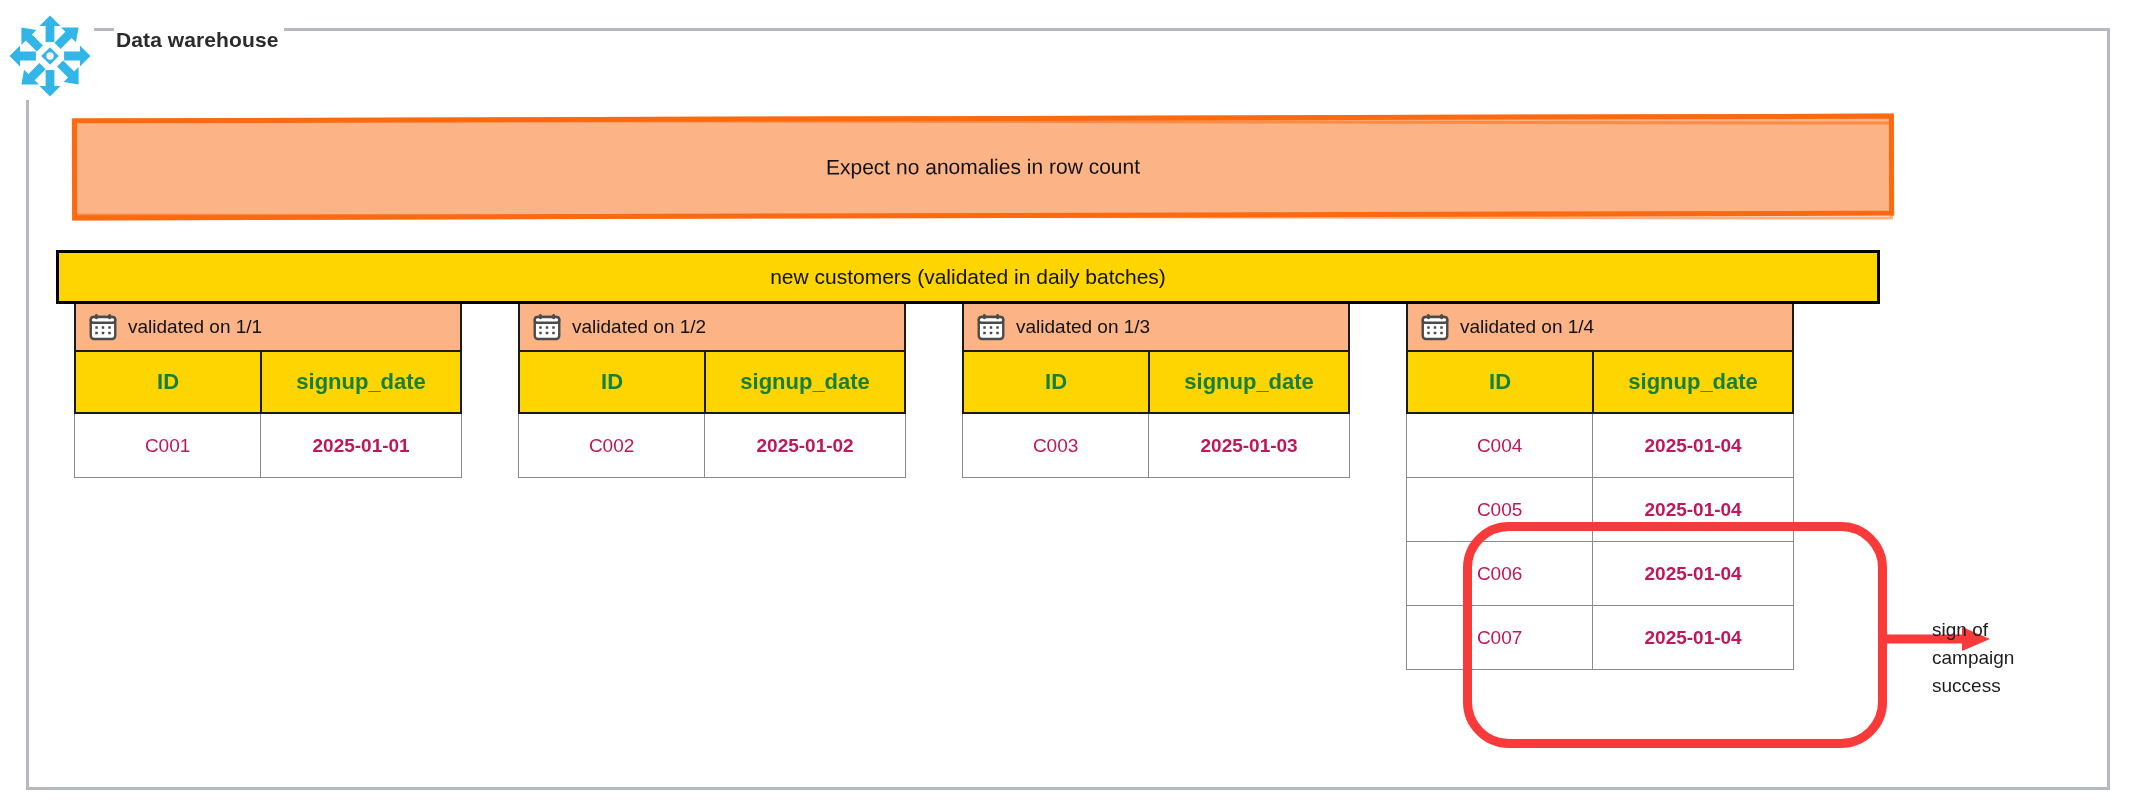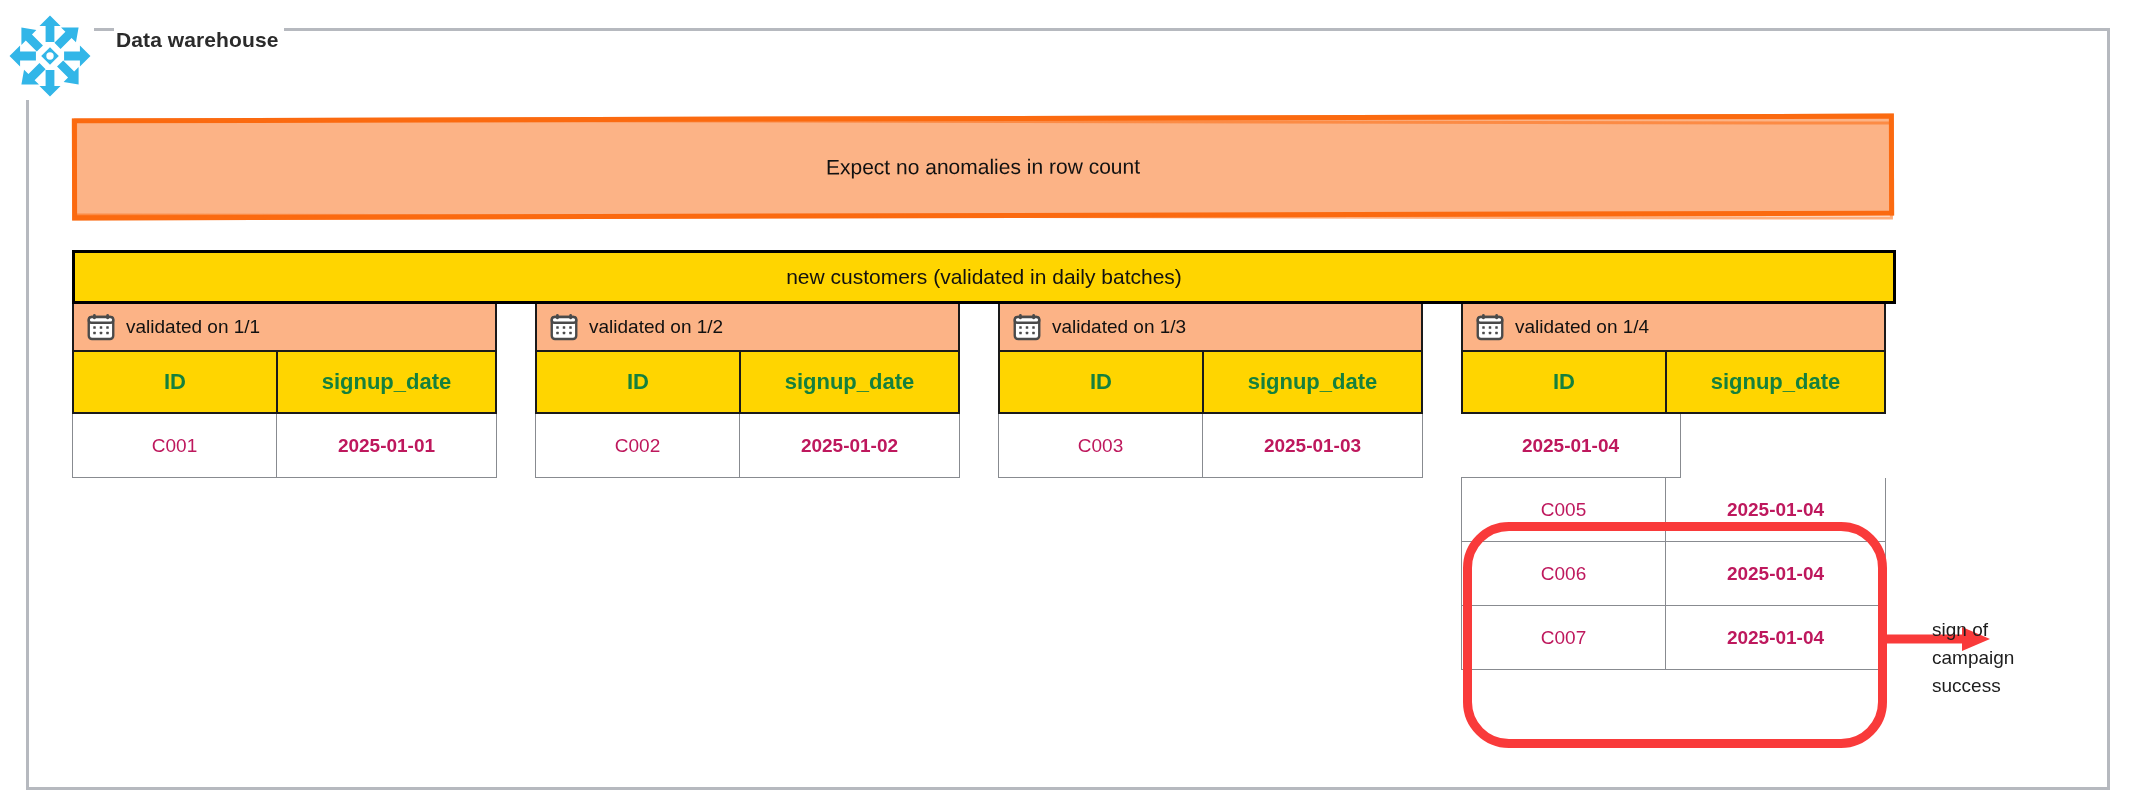--- a/index.html
+++ b/index.html
@@ -75,7 +75,7 @@
   
   .table-block {
     position: absolute;
-    left: 72px; top: 250px;
+    left: 56px; top: 250px;
     width: 1824px;
   }
 

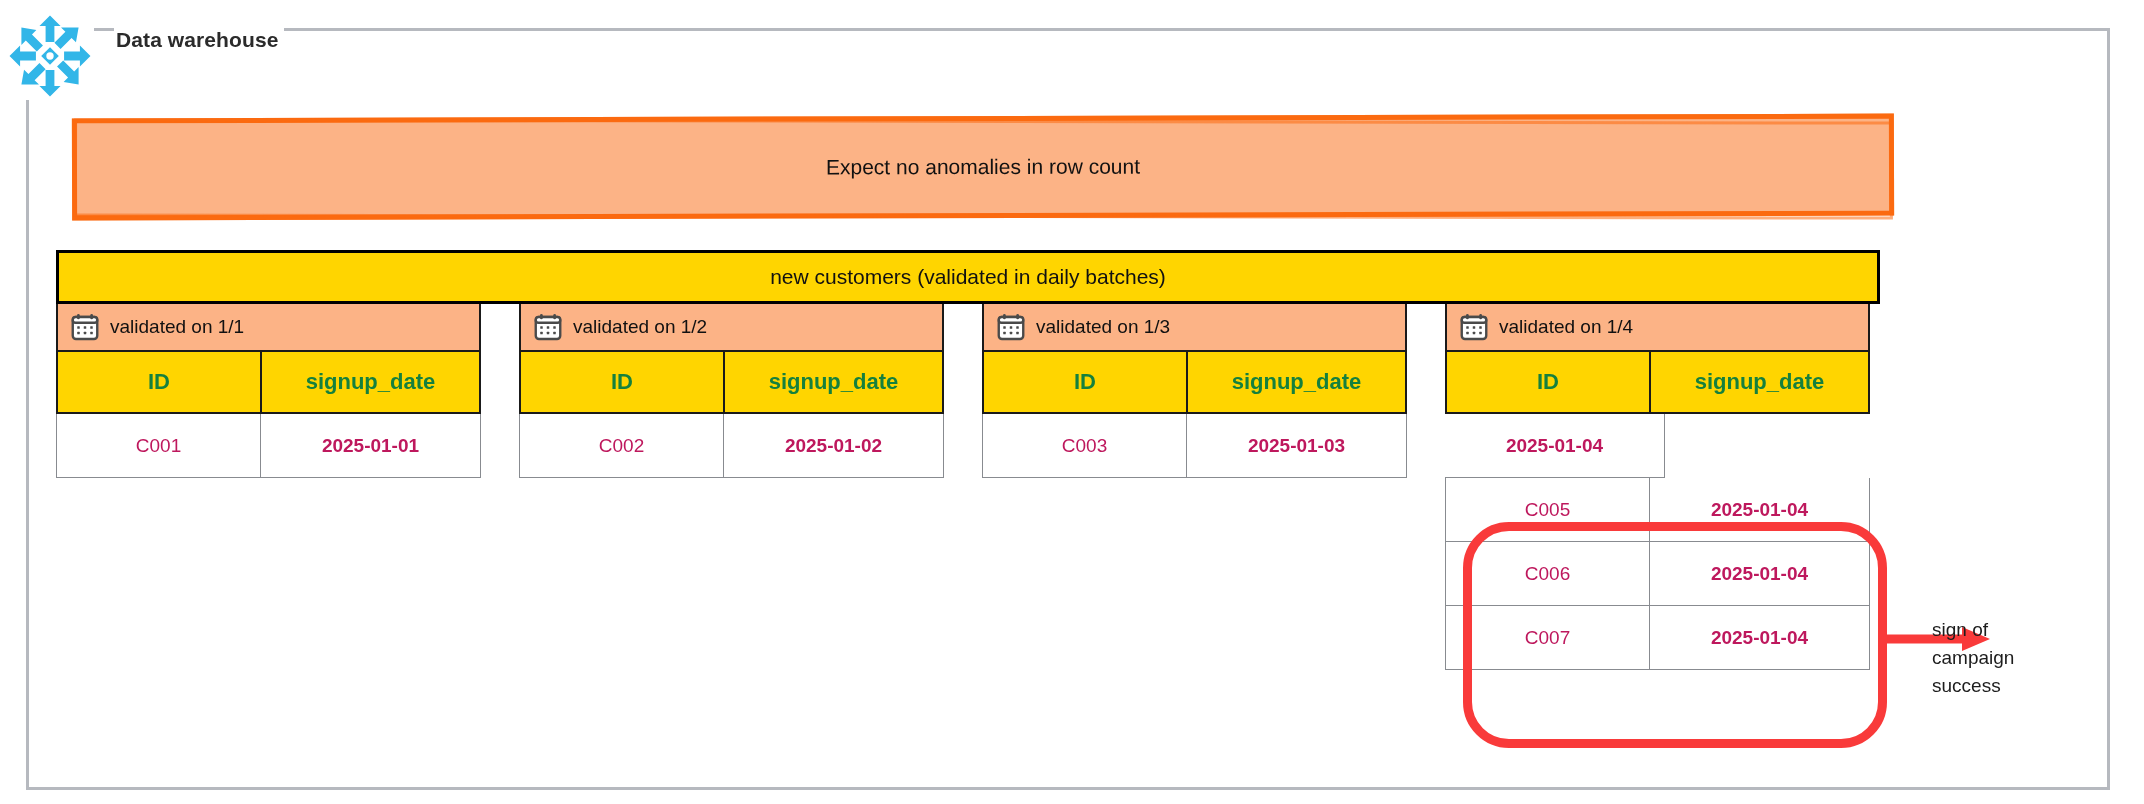--- a/index.html
+++ b/index.html
@@ -97,9 +97,10 @@
   }
 
   .batch-group {
-    width: 425px;
+    width: 388px;
     margin-right: 38px;
     position: relative;
+    margin-left: 18px;
   }
   .batch-group:last-child { margin-right: 0; border-radius: 12px; }
 

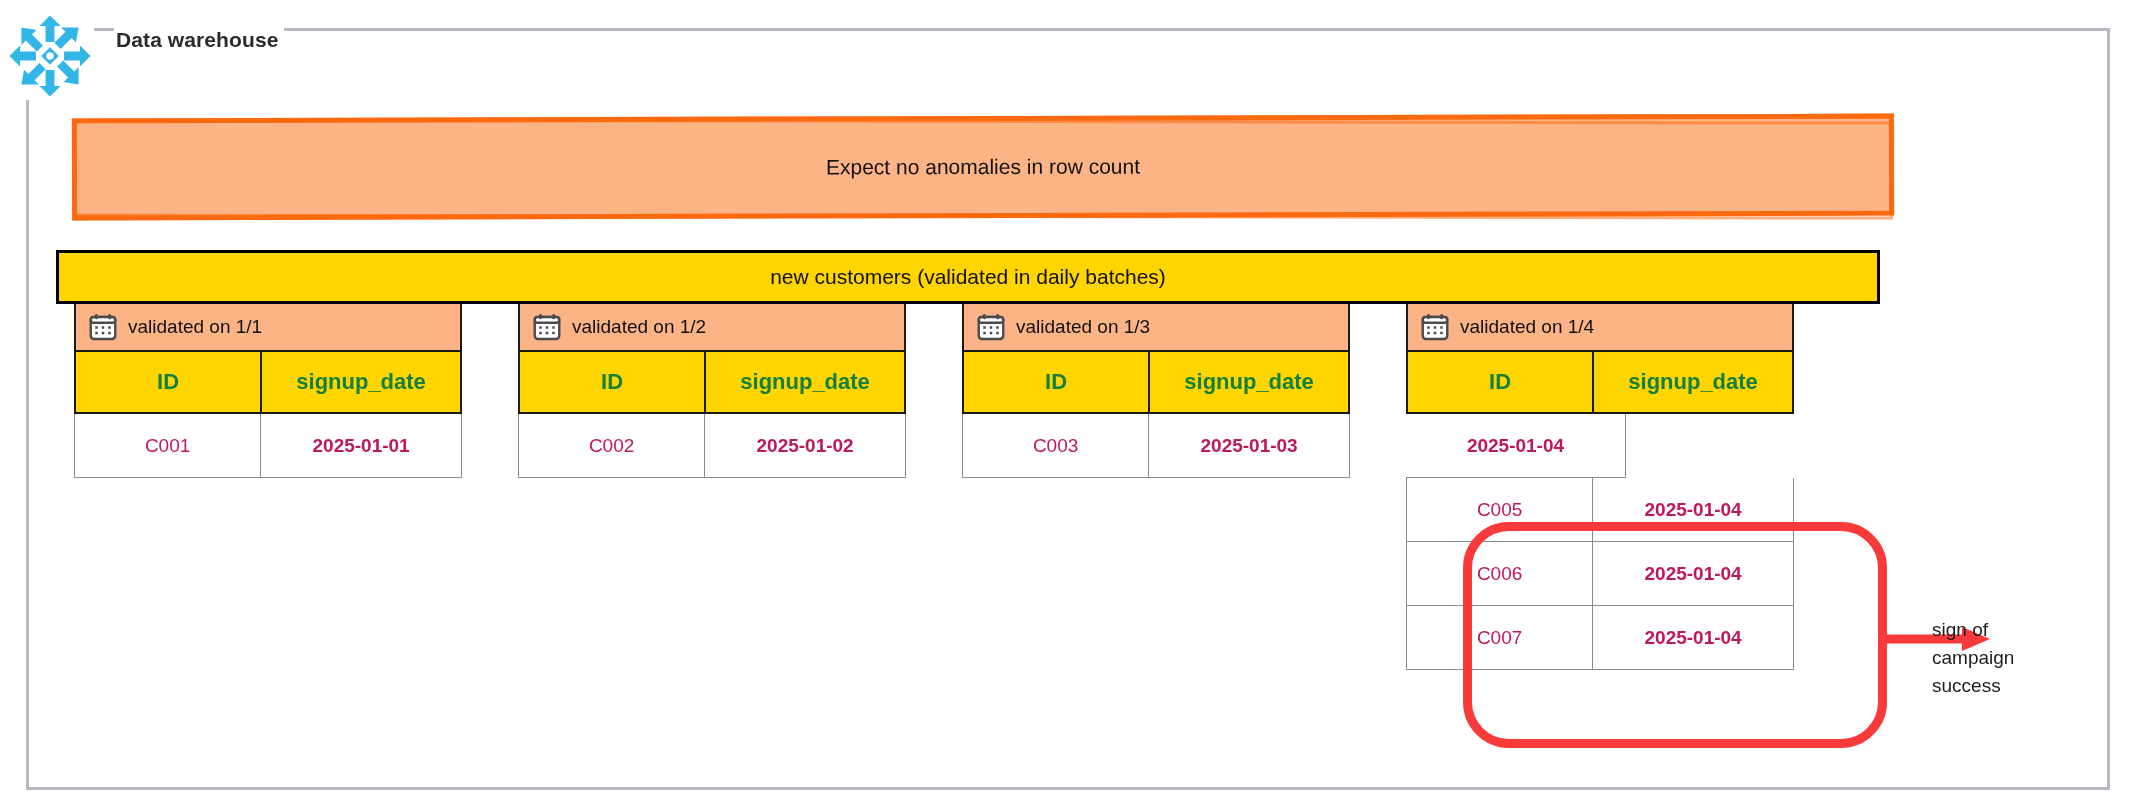--- a/index.html
+++ b/index.html
@@ -318,6 +318,7 @@
             <div class="col-head dt">signup_date</div>
           </div>
           <div class="data-row">
+            <div class="cell id">C004</div>
             <div class="cell dt">2025-01-04</div>
           </div>
           <div class="data-row">

